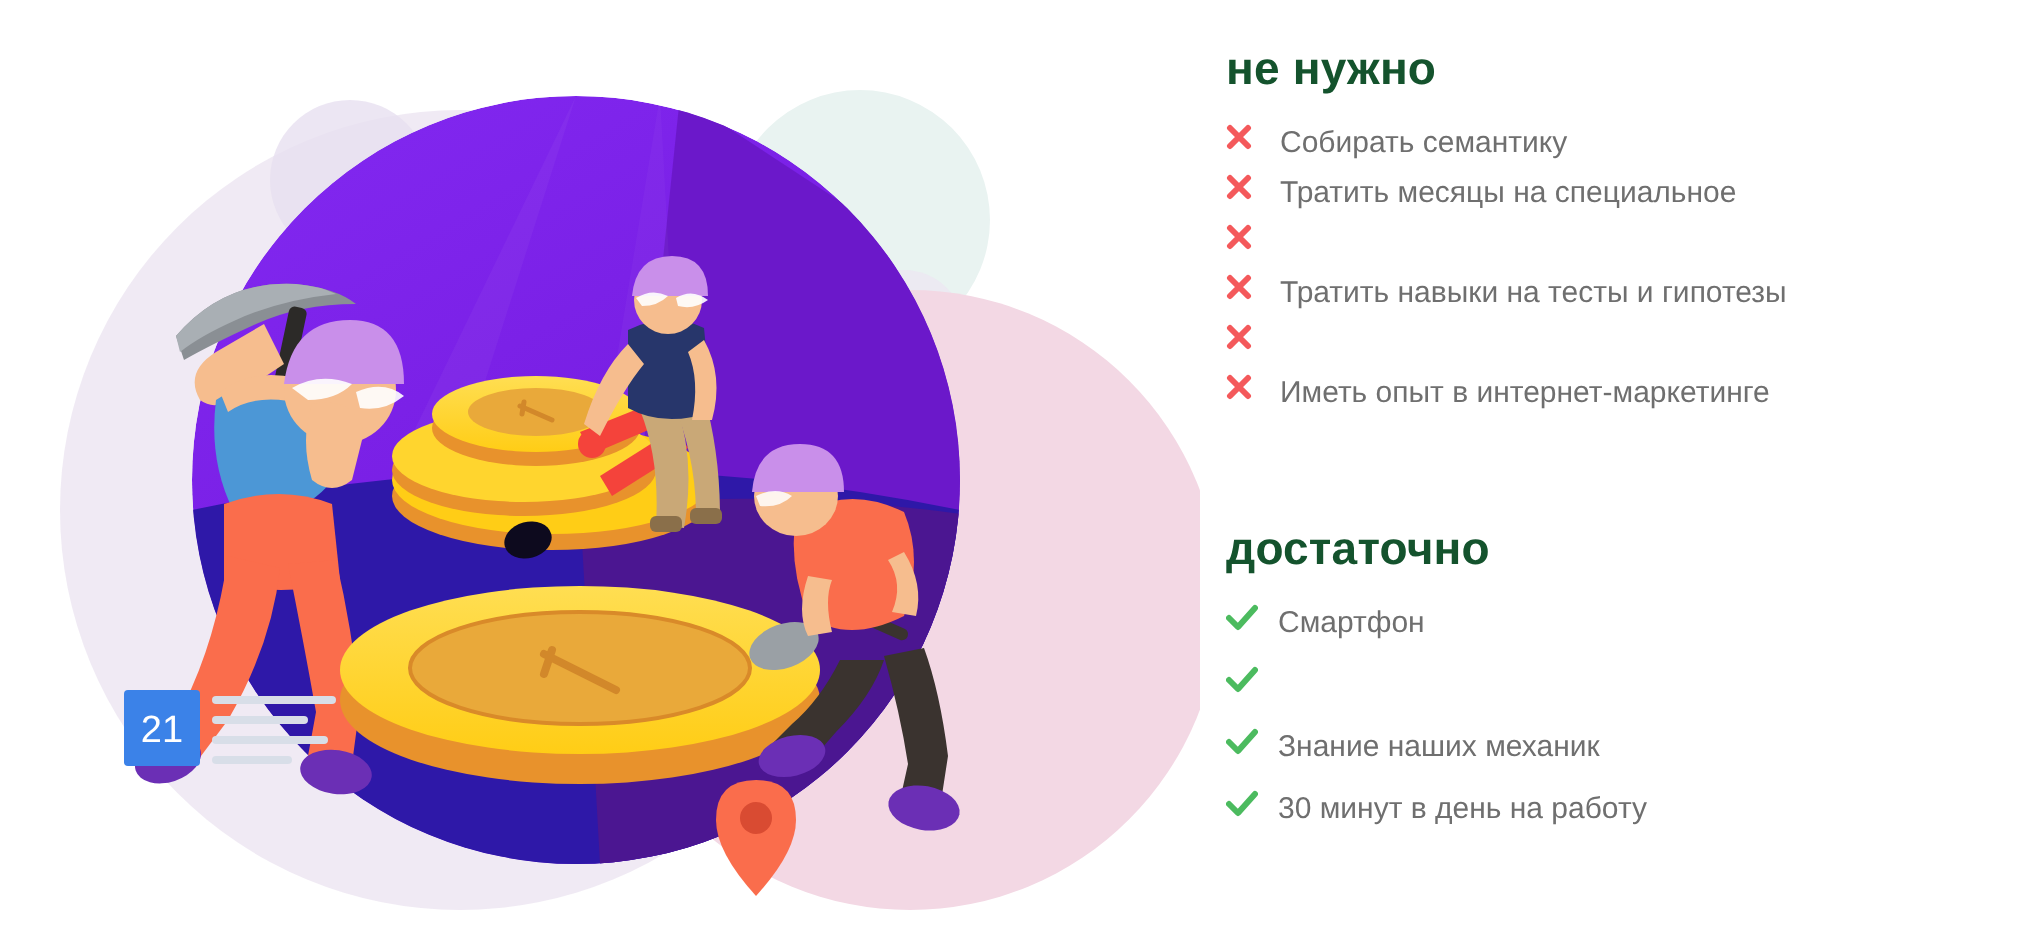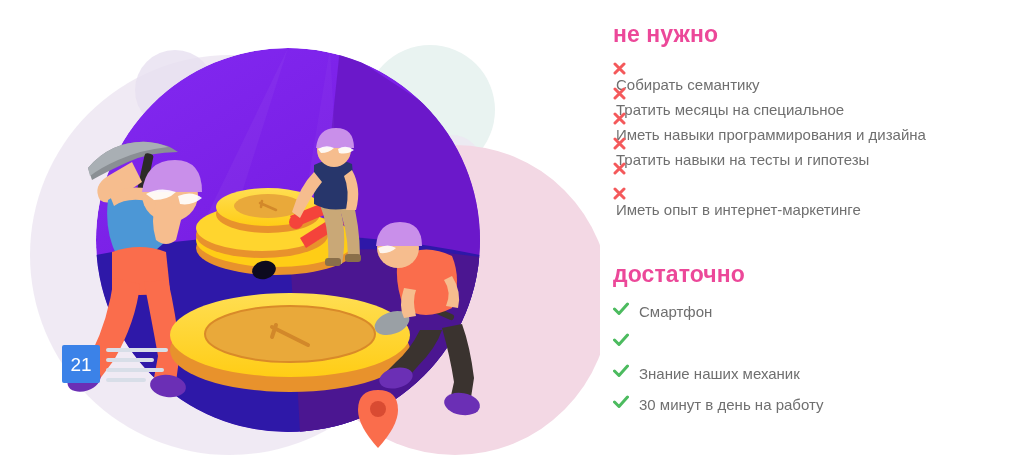--- a/index.html
+++ b/index.html
@@ -47,7 +47,7 @@
     left: 13px;
     font-size: 23px;
     font-weight: bold;
-    color: #ec4899;
+    color: #14532d;
     letter-spacing: 0.1px;
     white-space: nowrap;
   }

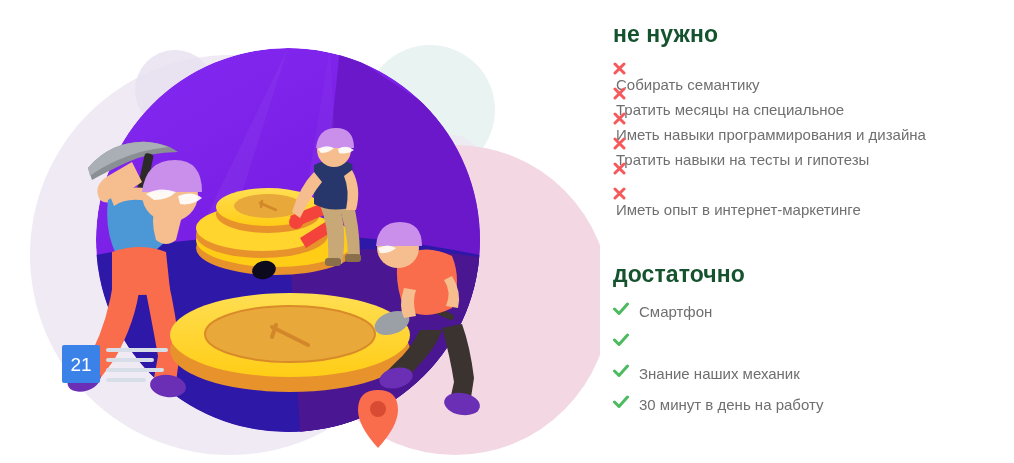--- a/index.html
+++ b/index.html
@@ -69,7 +69,7 @@
     align-items: flex-start;
     white-space: nowrap;
   }
-  .list-negative .list-item { height: 25px; flex-direction: column; }
+  .list-negative .list-item { height: 25px; }
   .list-positive .list-item { height: 31px; text-align: center; }
 
   .mark {

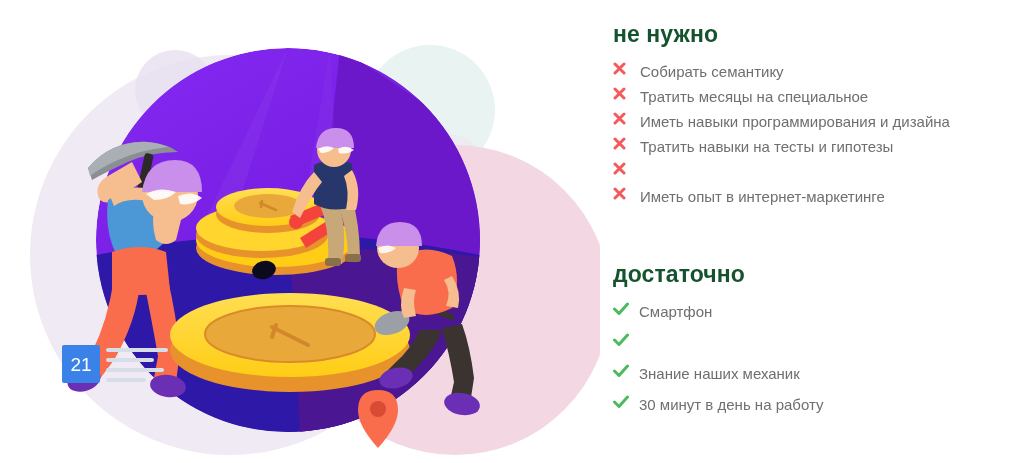--- a/index.html
+++ b/index.html
@@ -269,7 +269,6 @@
             <path d="M2 2 L11 11 M11 2 L2 11" stroke="#F4595B" stroke-width="3" stroke-linecap="round"></path>
           </svg>
         </span>
-        <span class="item-label">Иметь навыки программирования и дизайна</span>
       </li>
       <li class="list-item">
         <span class="mark">

